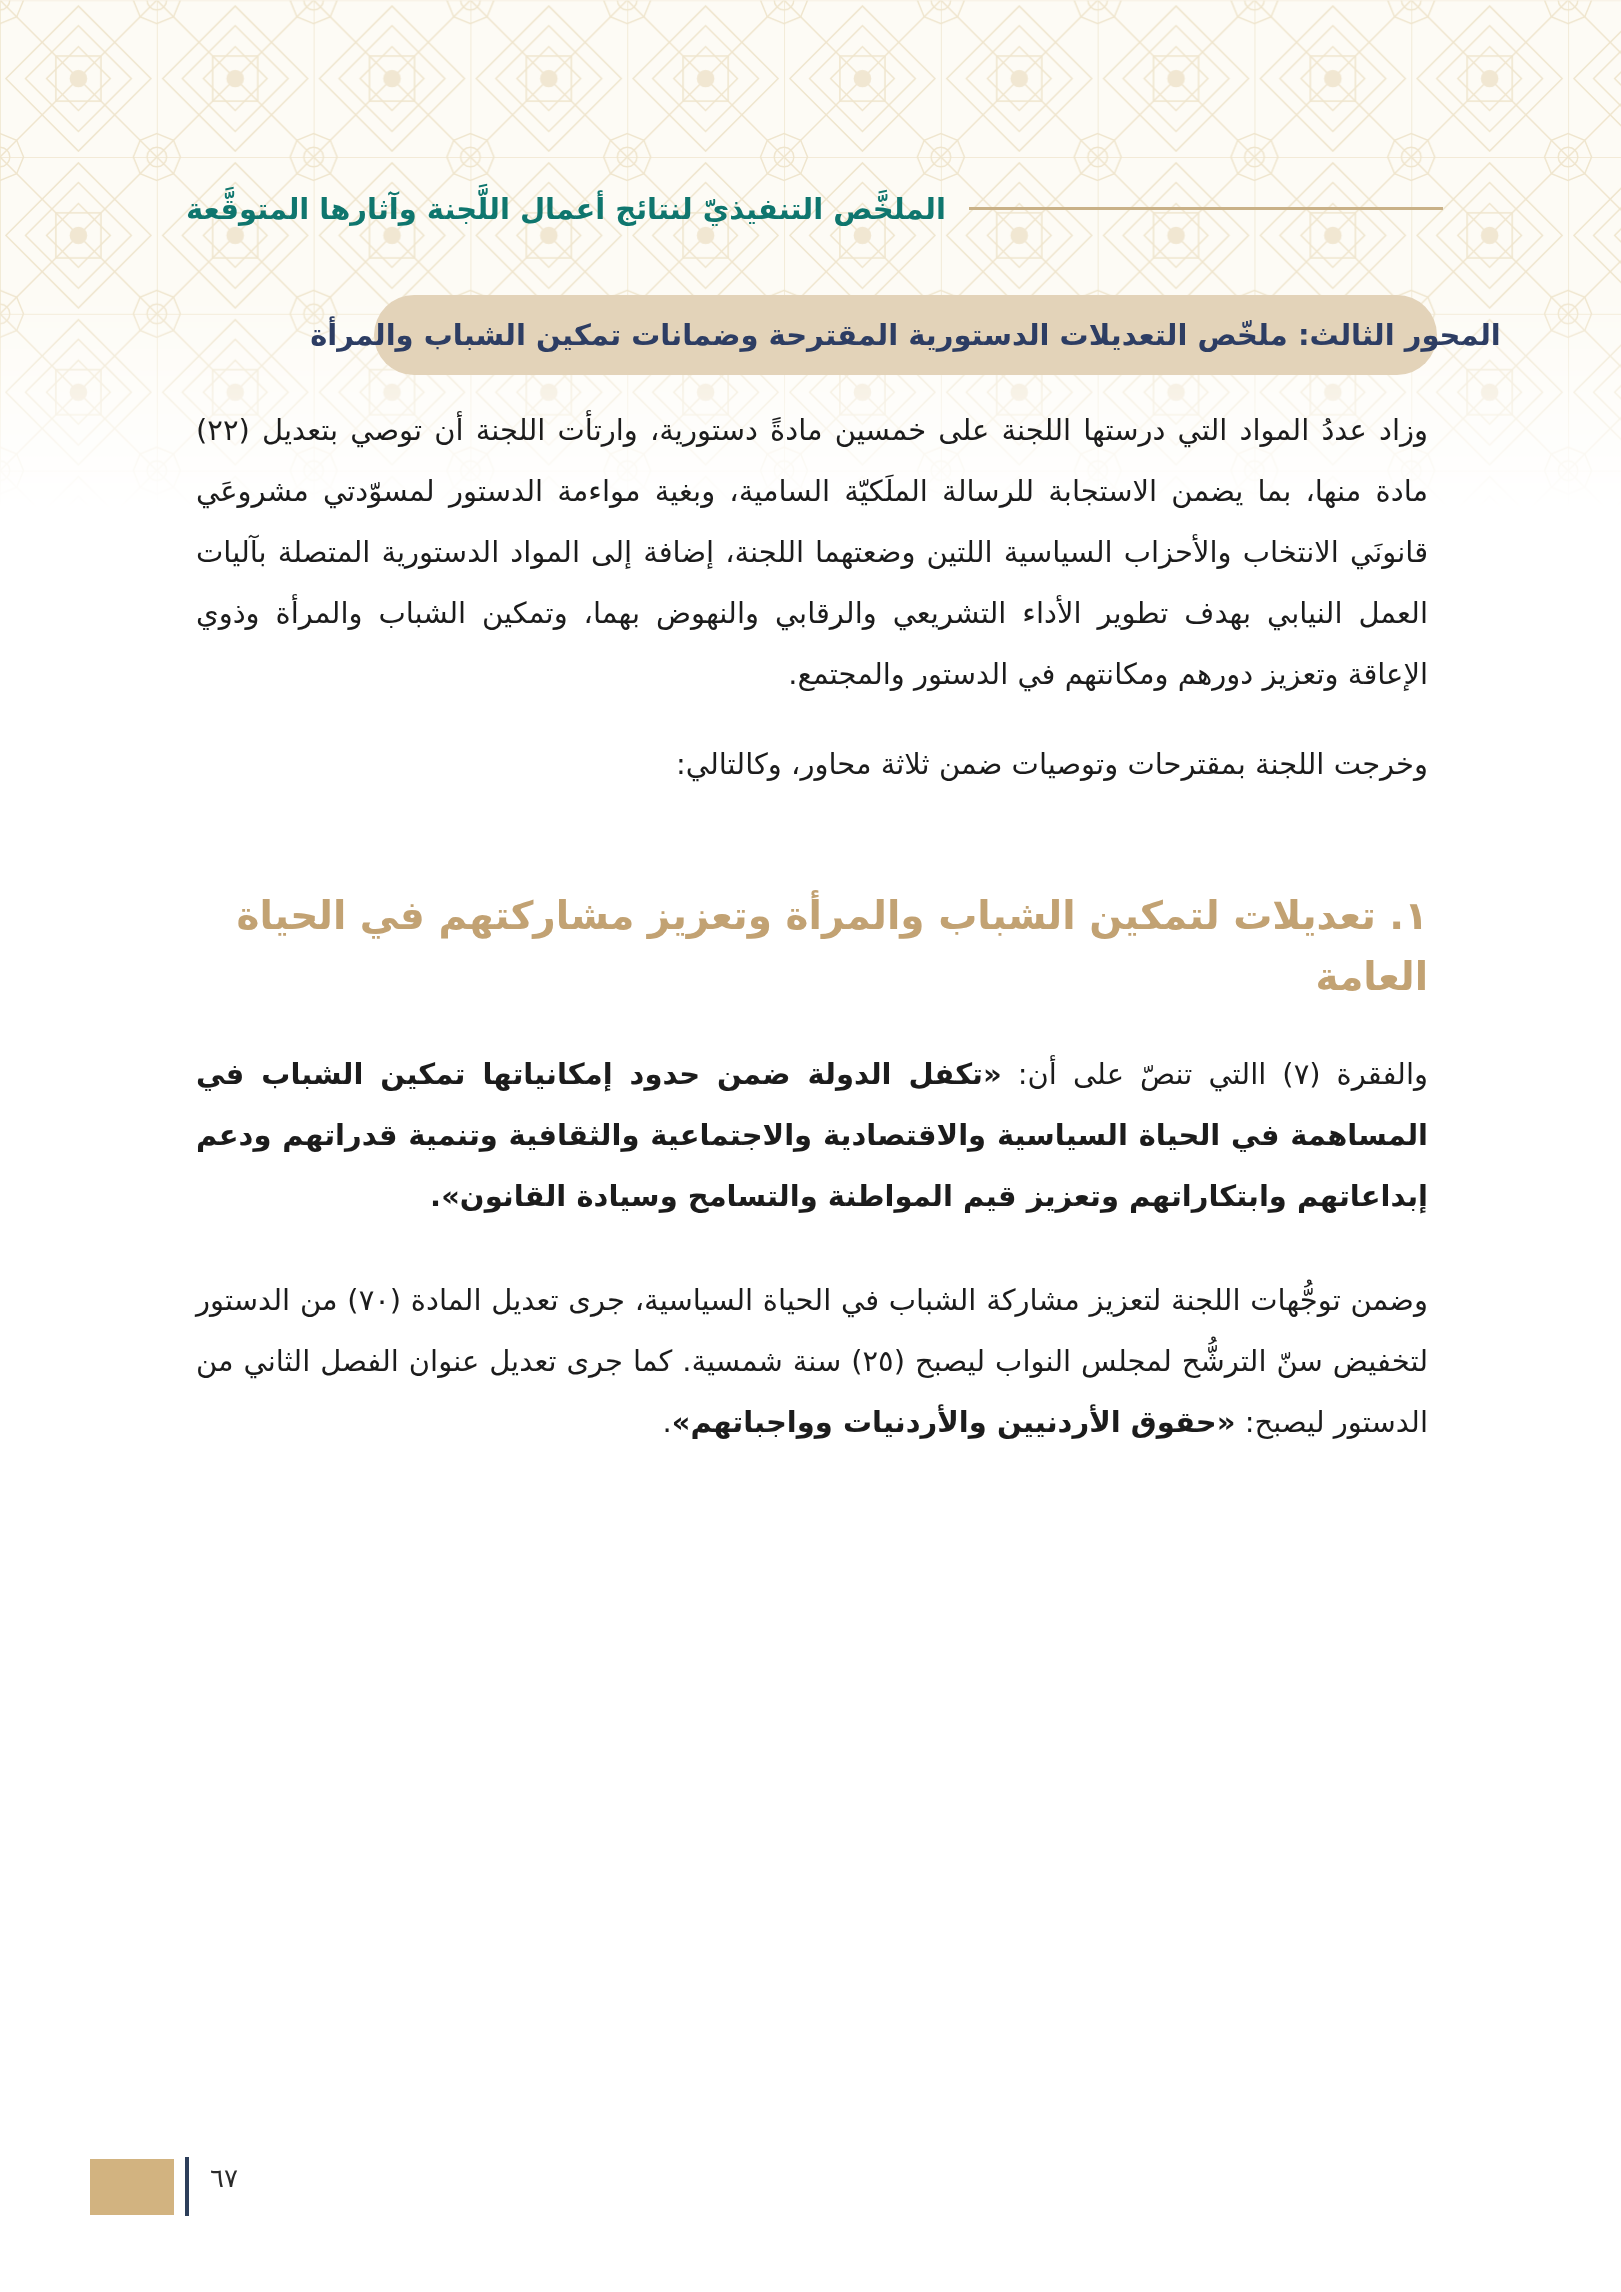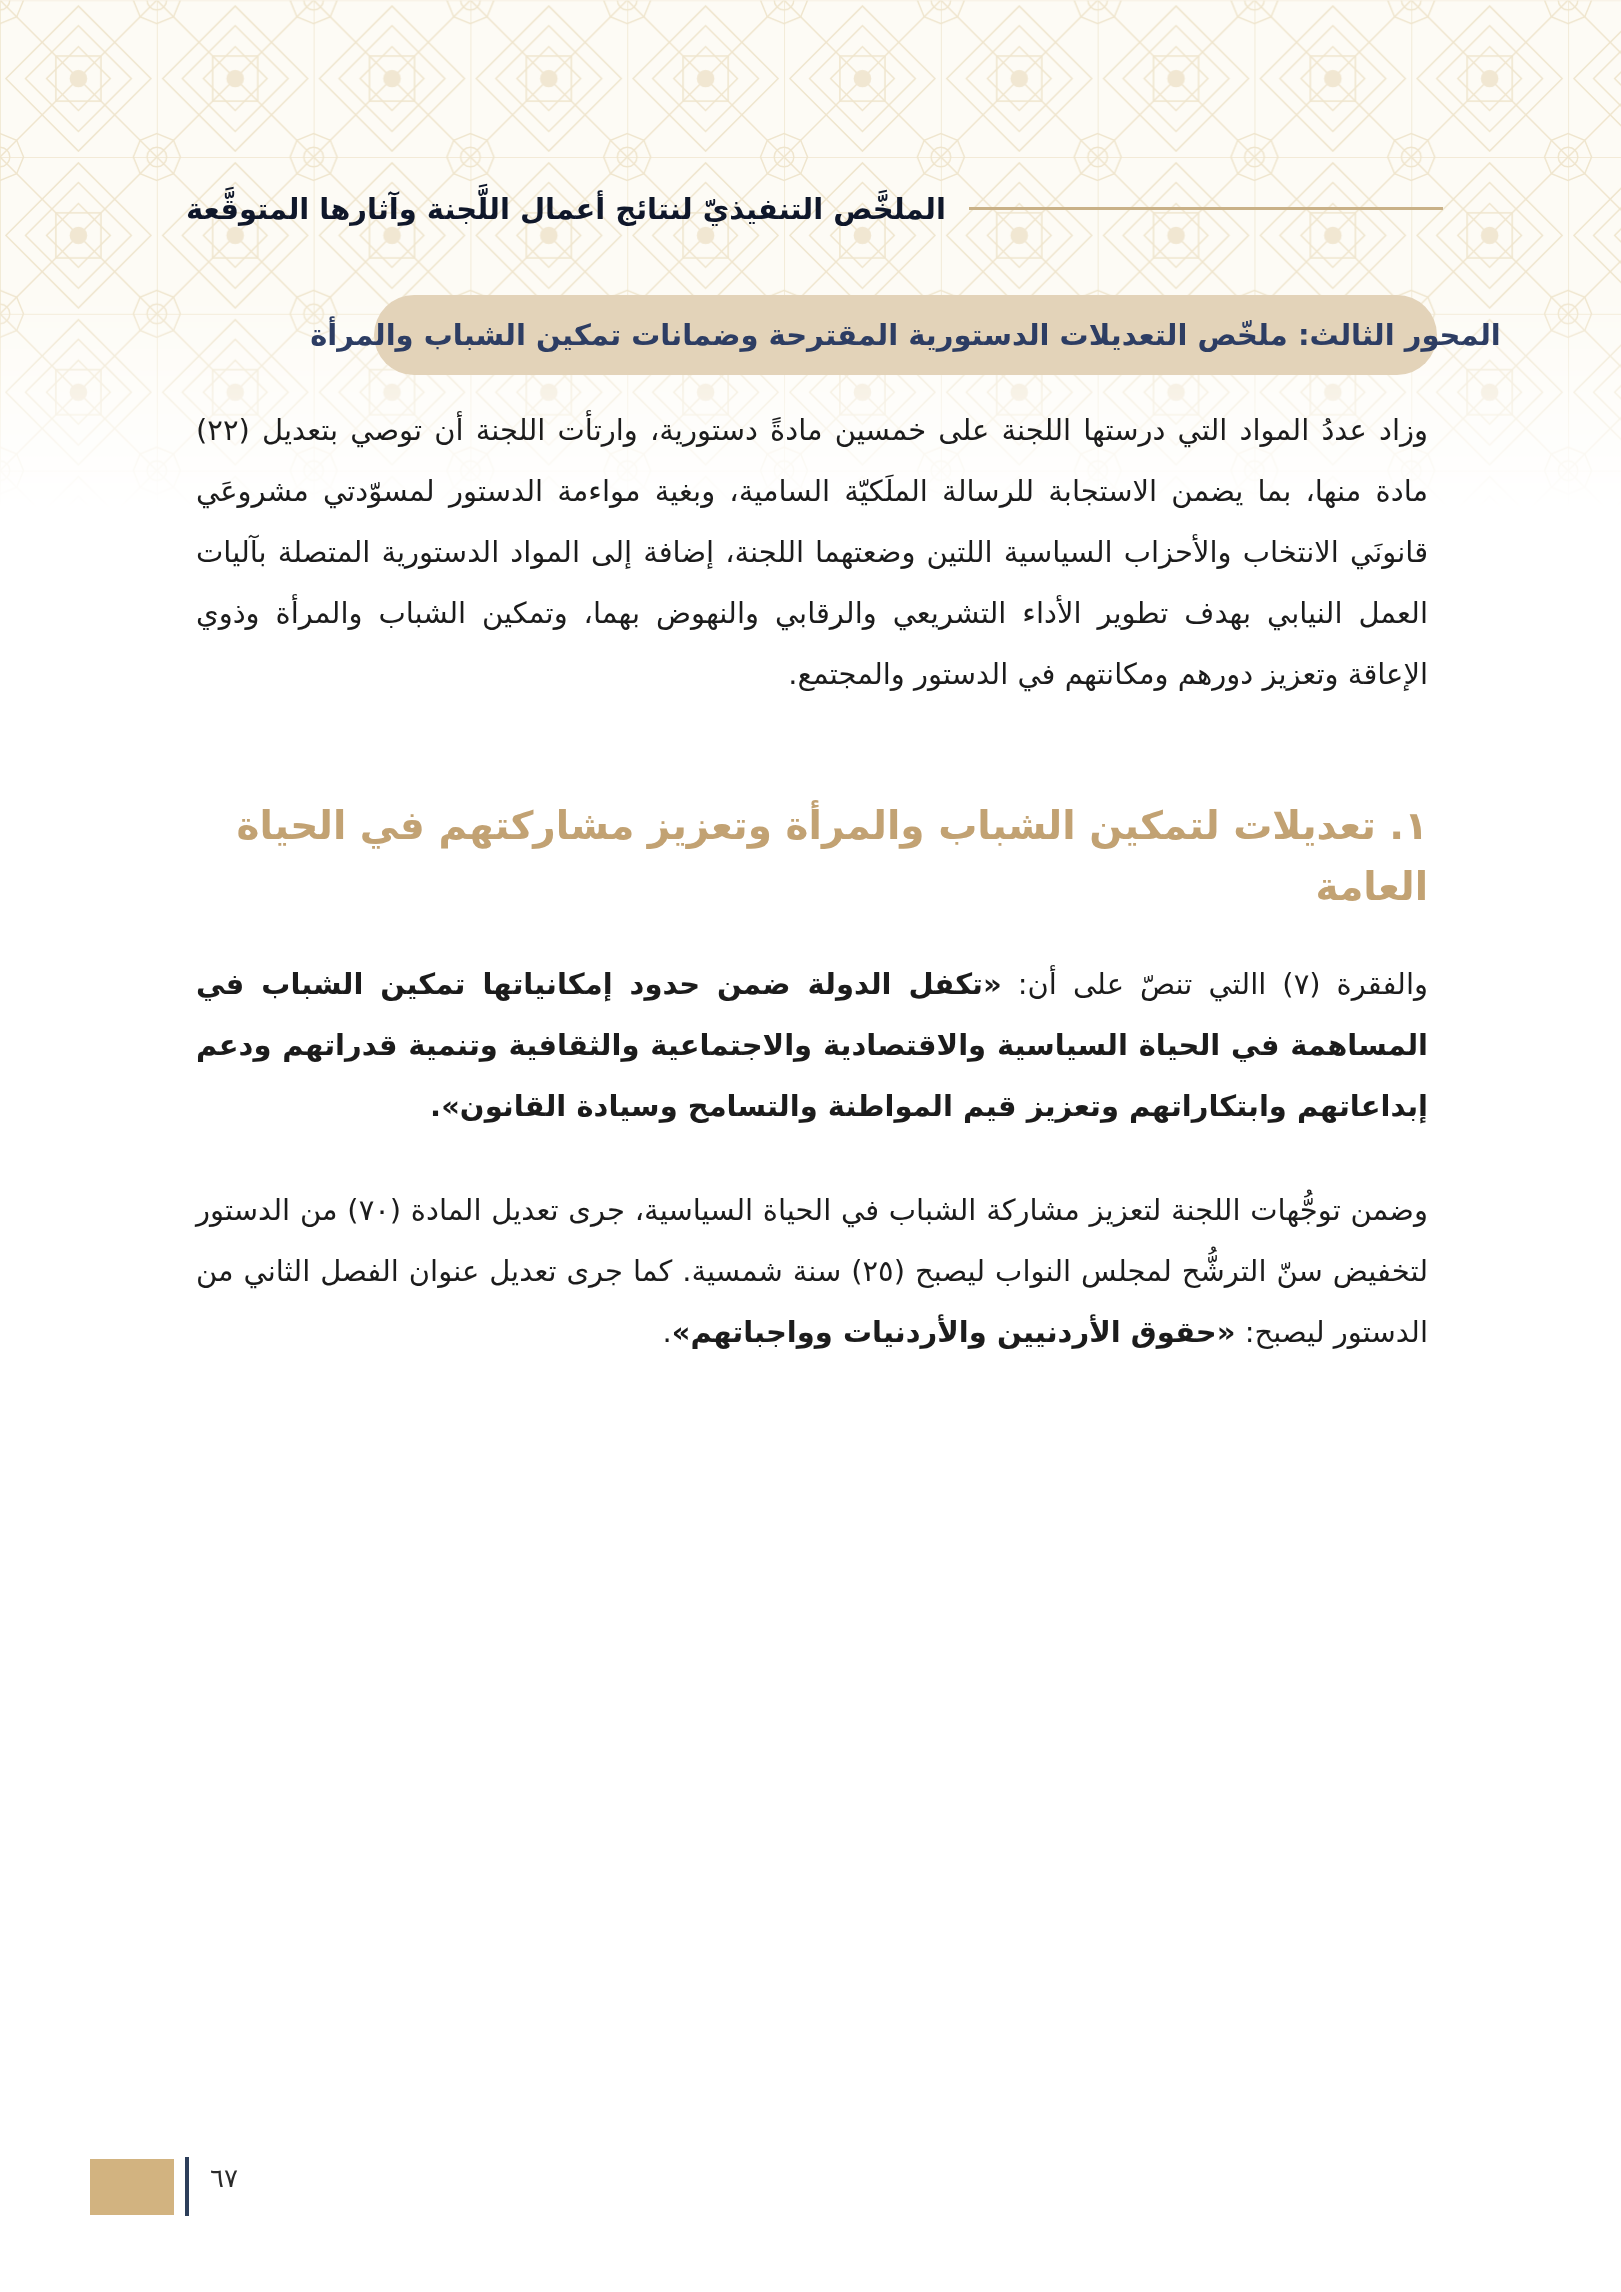--- a/index.html
+++ b/index.html
@@ -21,7 +21,7 @@
     direction:ltr;
   }
   .header-title{
-    font-size:29px;font-weight:bold;color:#0f172a;
+    font-size:29px;font-weight:bold;color:#0f766e;
     white-space:nowrap;direction:rtl;order:1;margin:0;
   }
   .header-rule{flex:1;height:2.9px;background:#c9b187;order:2;}

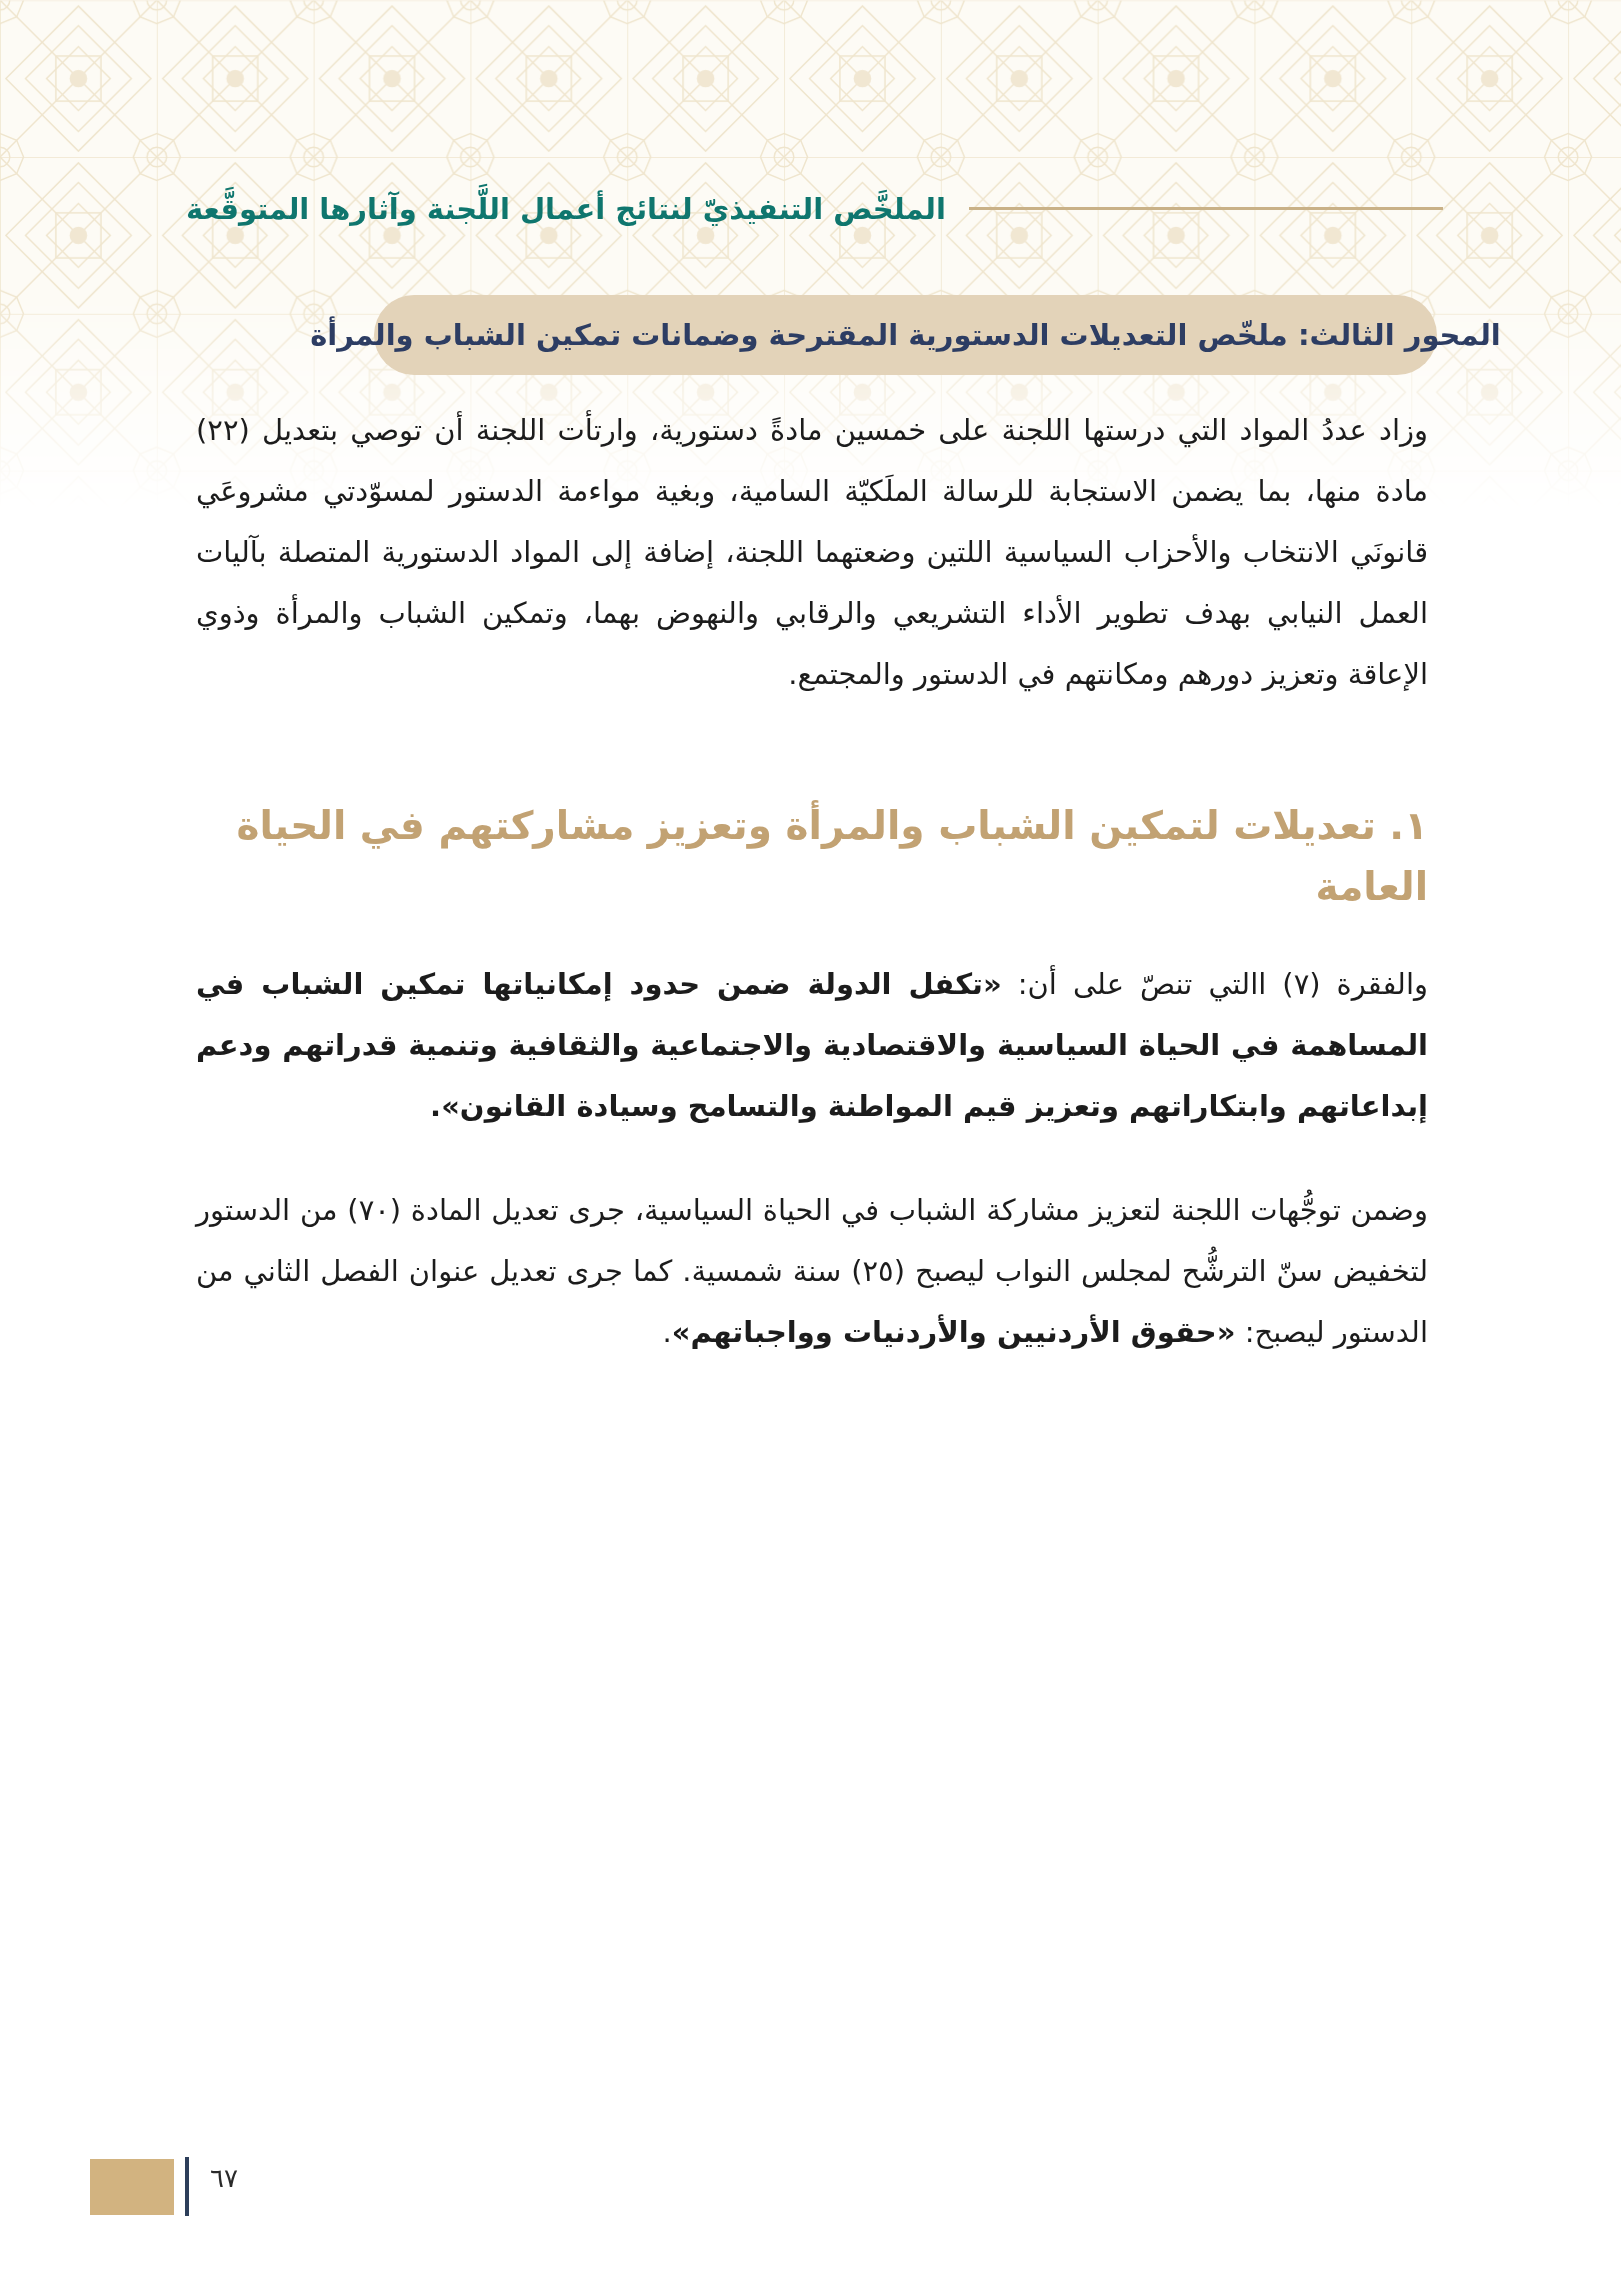--- a/index.html
+++ b/index.html
@@ -115,6 +115,7 @@
   <div class="content">
 
     <p>وزاد عددُ المواد التي درستها اللجنة على خمسين مادةً دستورية، وارتأت اللجنة أن توصي بتعديل (٢٢) مادة منها، بما يضمن الاستجابة للرسالة الملَكيّة السامية، وبغية مواءمة الدستور لمسوّدتي مشروعَي قانونَي الانتخاب والأحزاب السياسية اللتين وضعتهما اللجنة، إضافة إلى المواد الدستورية المتصلة بآليات العمل النيابي بهدف تطوير الأداء التشريعي والرقابي والنهوض بهما، وتمكين الشباب والمرأة وذوي الإعاقة وتعزيز دورهم ومكانتهم في الدستور والمجتمع.</p>
+    <p>وخرجت اللجنة بمقترحات وتوصيات ضمن ثلاثة محاور، وكالتالي:</p>
 
     <h3 class="section-heading">١. تعديلات لتمكين الشباب والمرأة وتعزيز مشاركتهم في الحياة العامة</h3>
 

